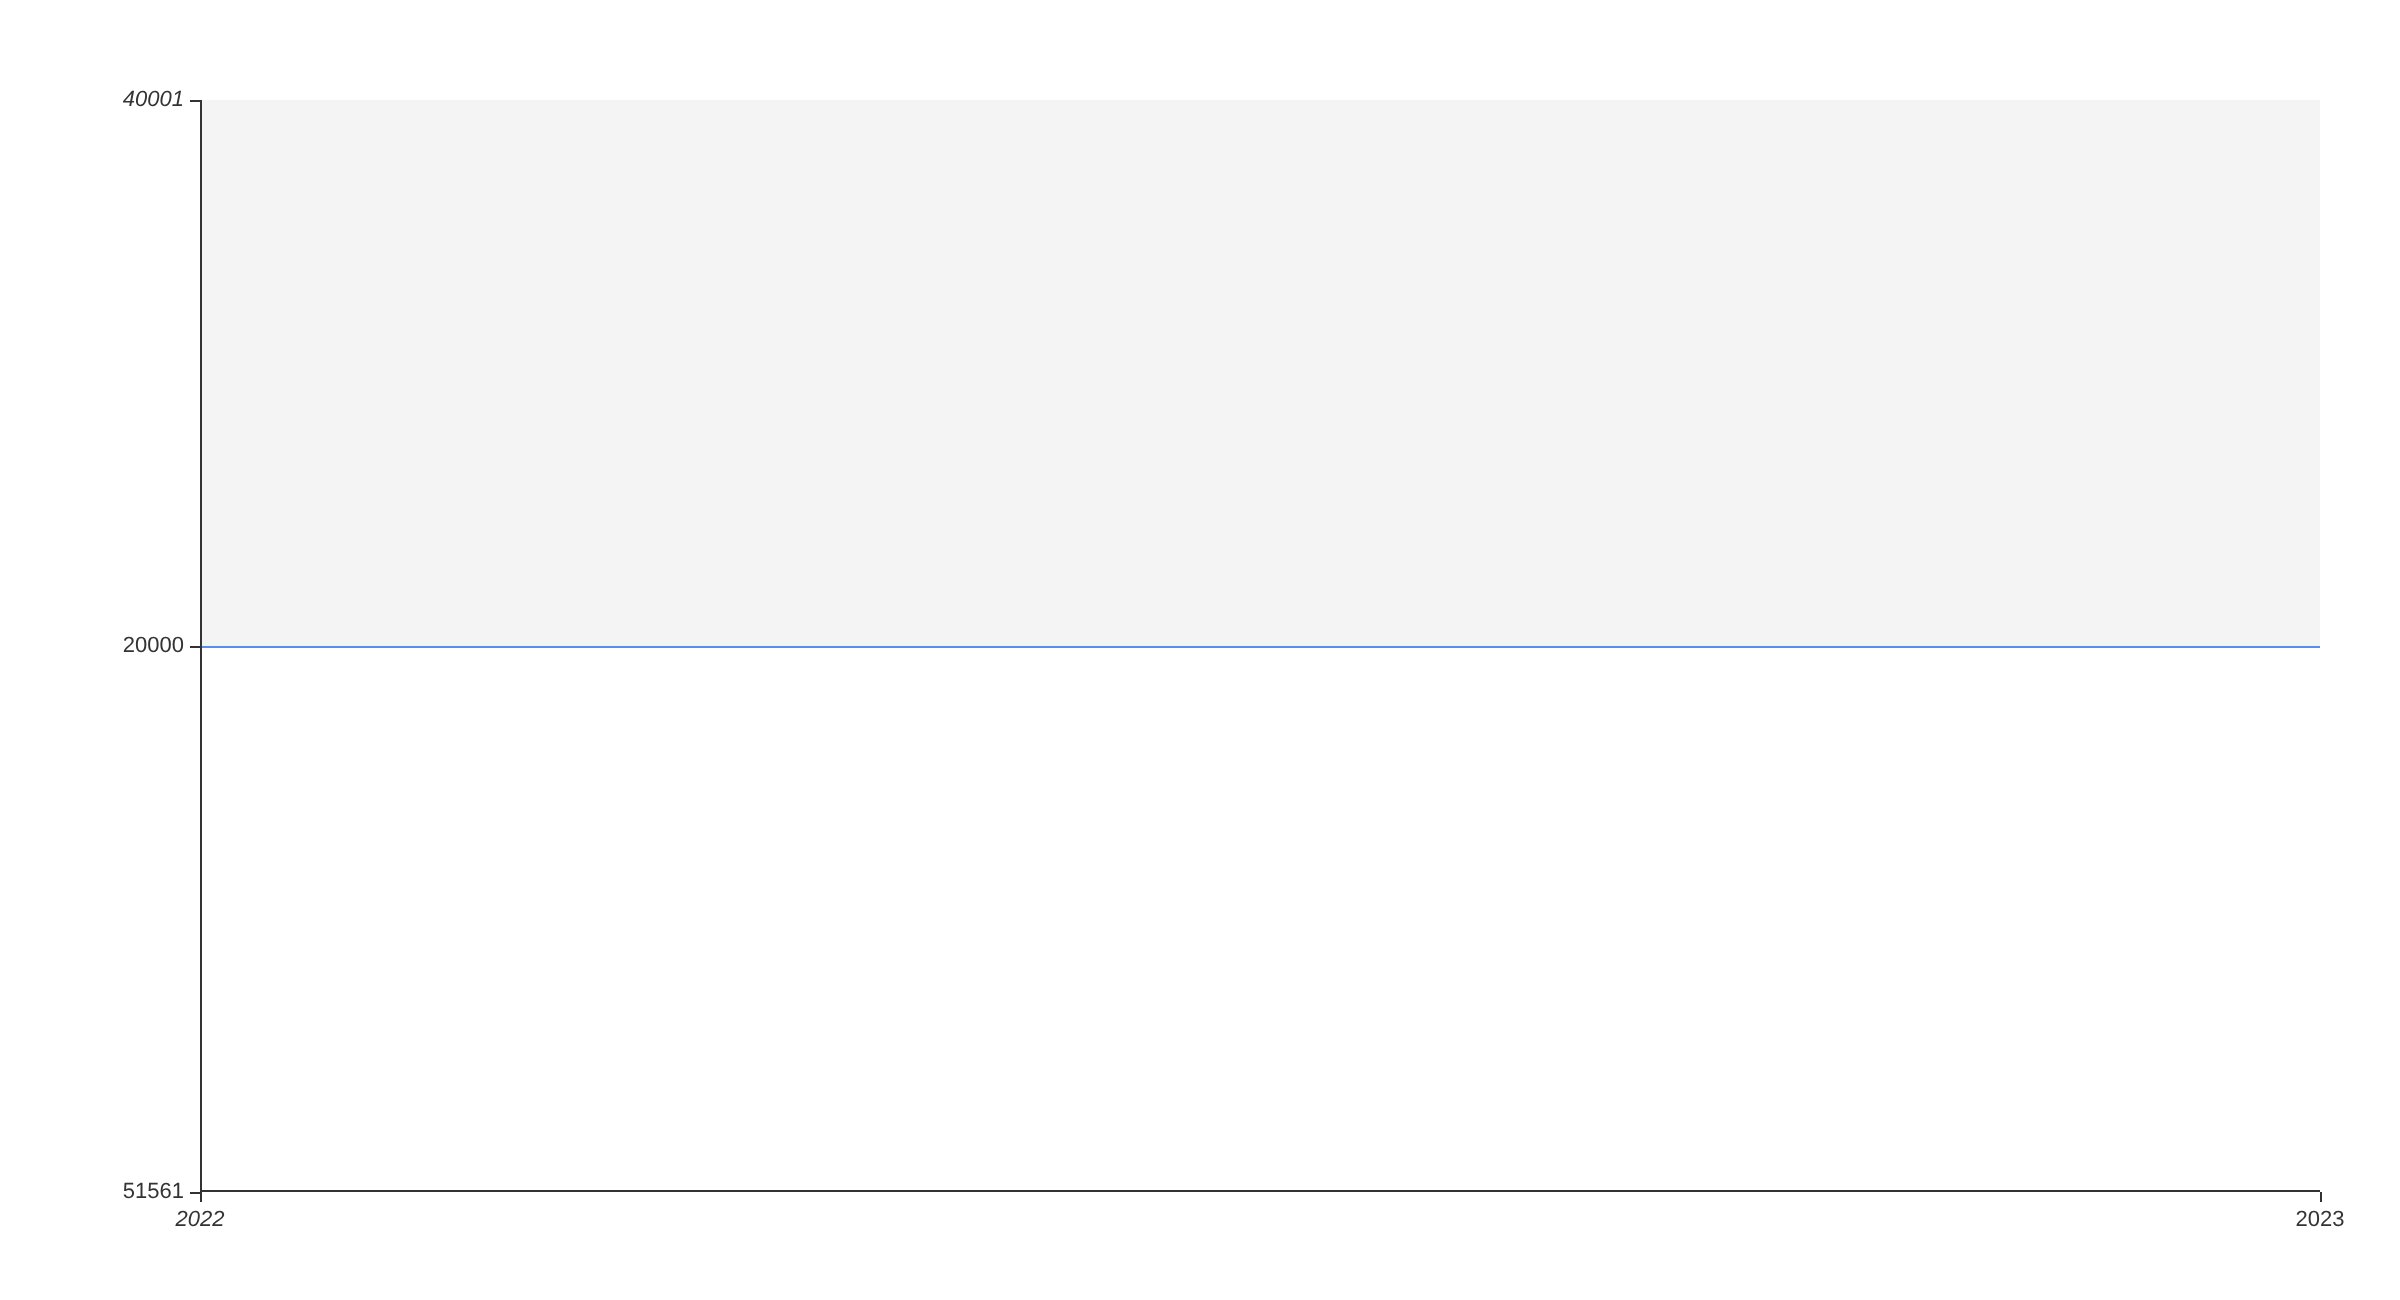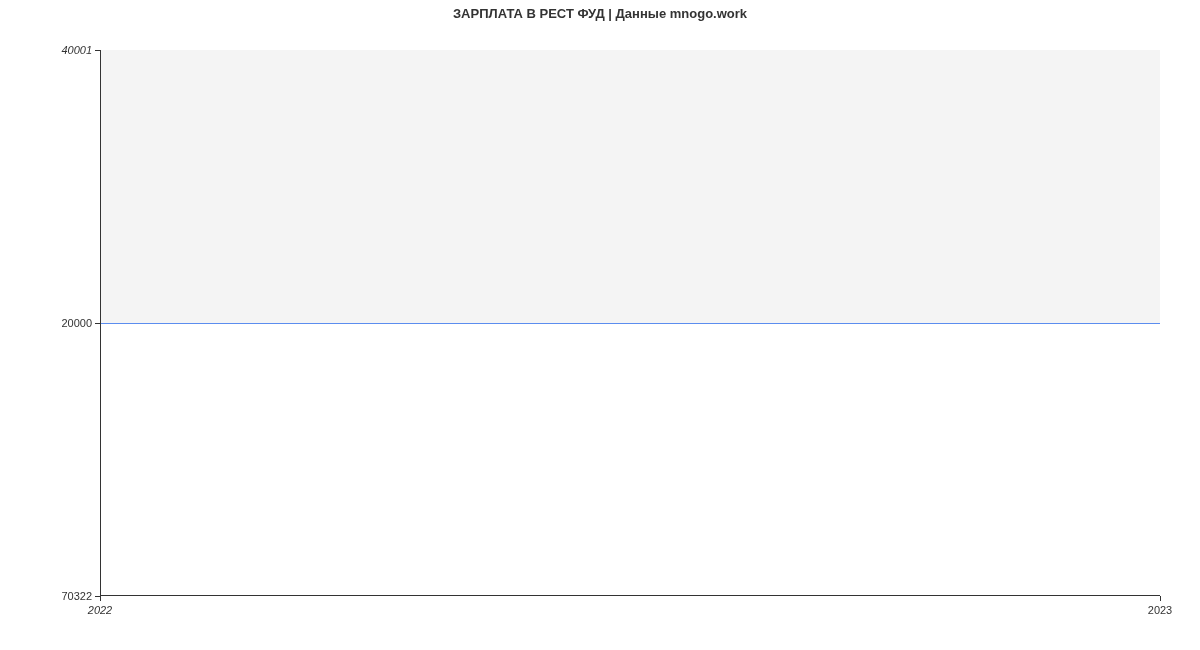--- a/index.html
+++ b/index.html
@@ -110,7 +110,6 @@
 
 <div class="chart-wrap">
 
-  <div class="title">ЗАРПЛАТА В РЕСТ ФУД | Данные mnogo.work</div>
 
   <div class="plot">
 

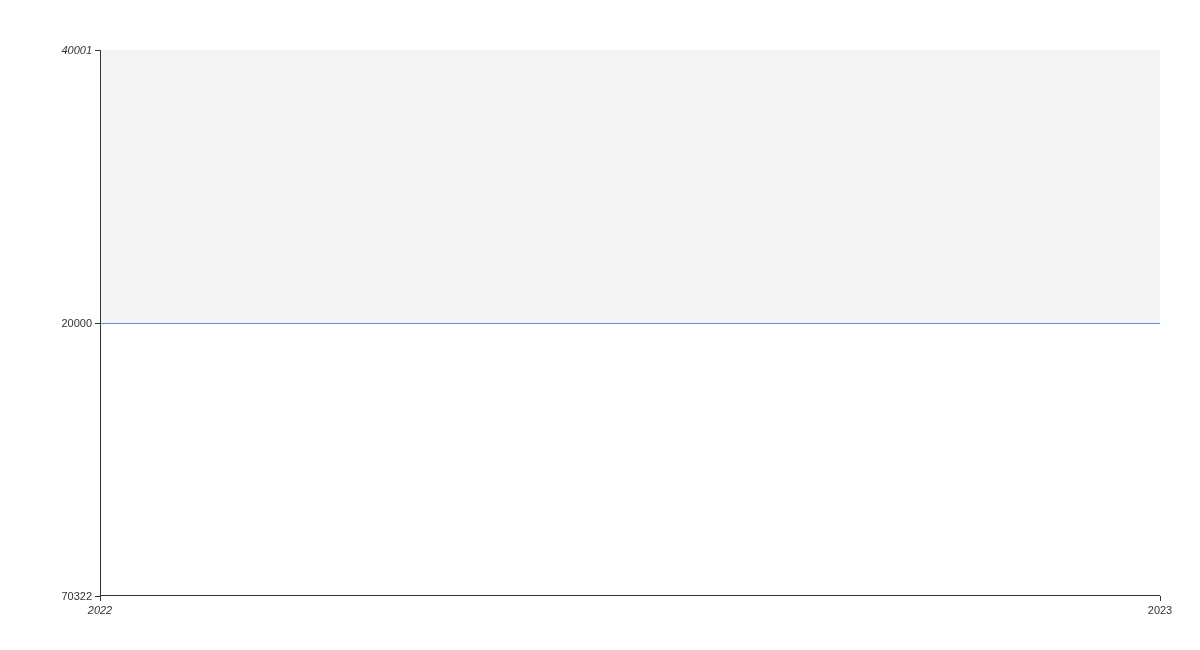--- a/index.html
+++ b/index.html
@@ -127,7 +127,7 @@
     <div class="ylabel" style="top:50%;">20000</div>
 
     <div class="ytick" style="top:100%;"></div>
-    <div class="ylabel" style="top:100%;">70322</div>
+    <div class="ylabel" style="top:100%;">51561</div>
 
     <div class="xtick" style="left:0%;"></div>
     <div class="xlabel" style="left:0%;font-style:italic;">2022</div>

